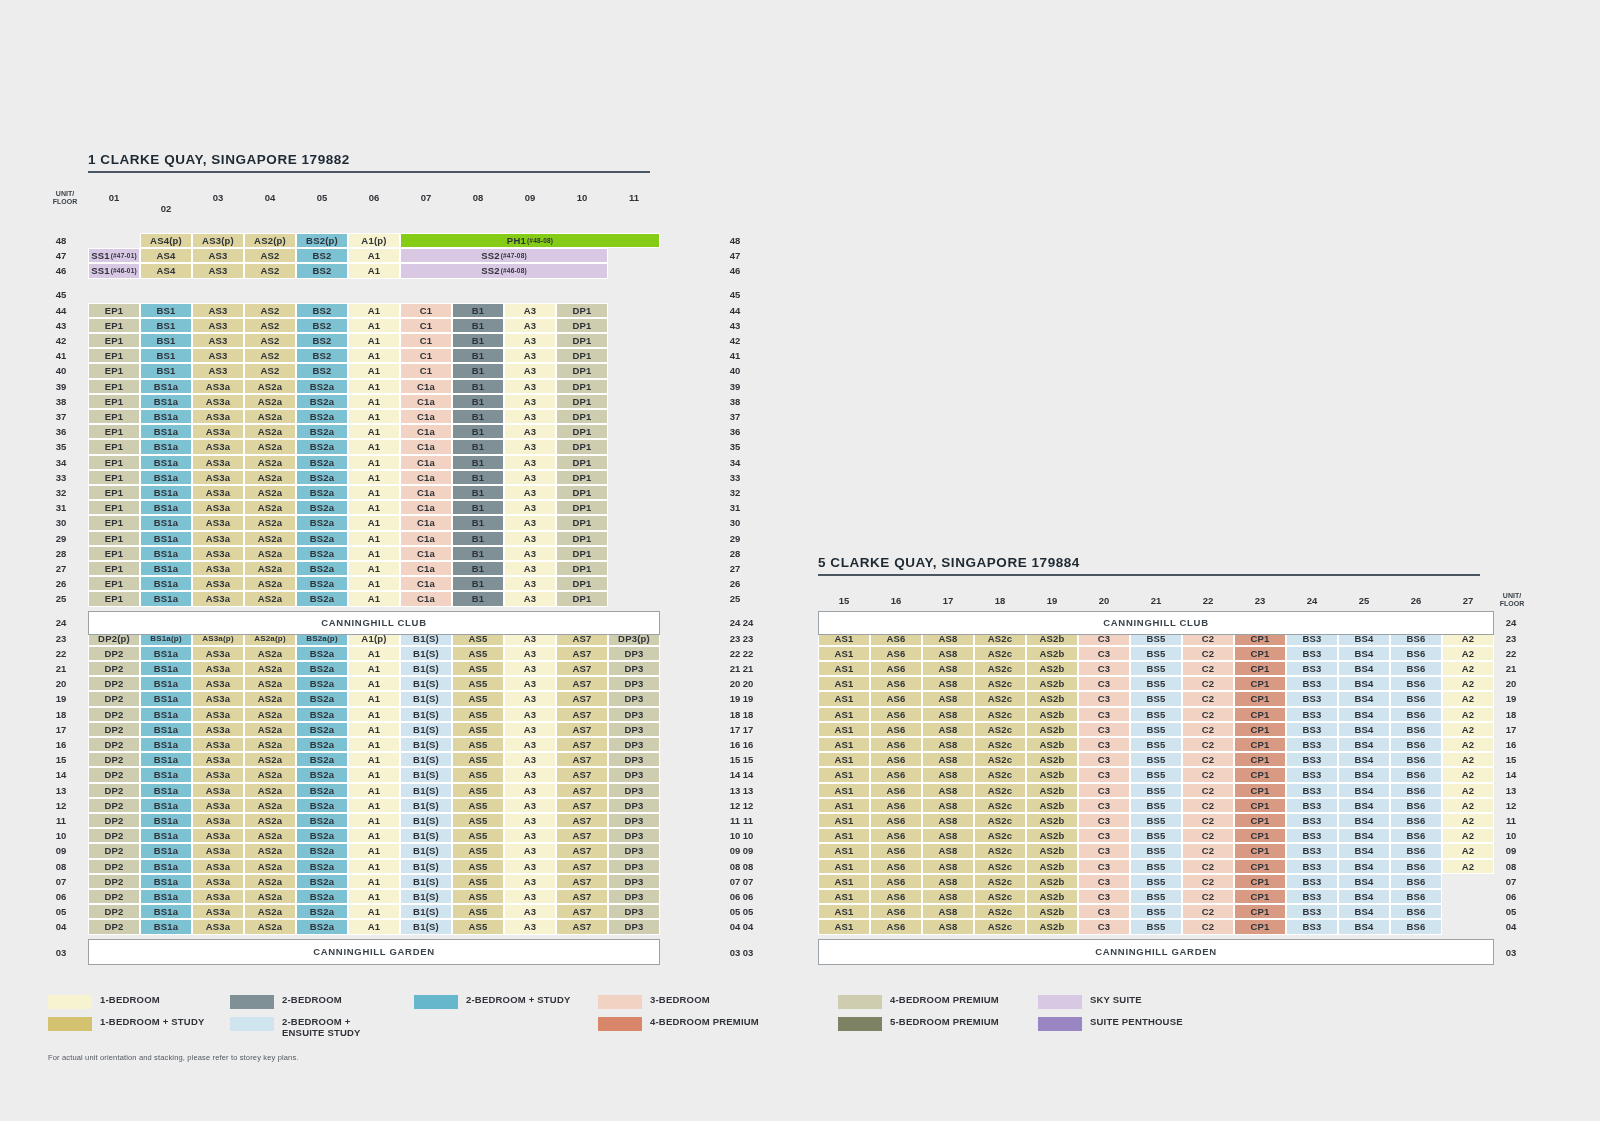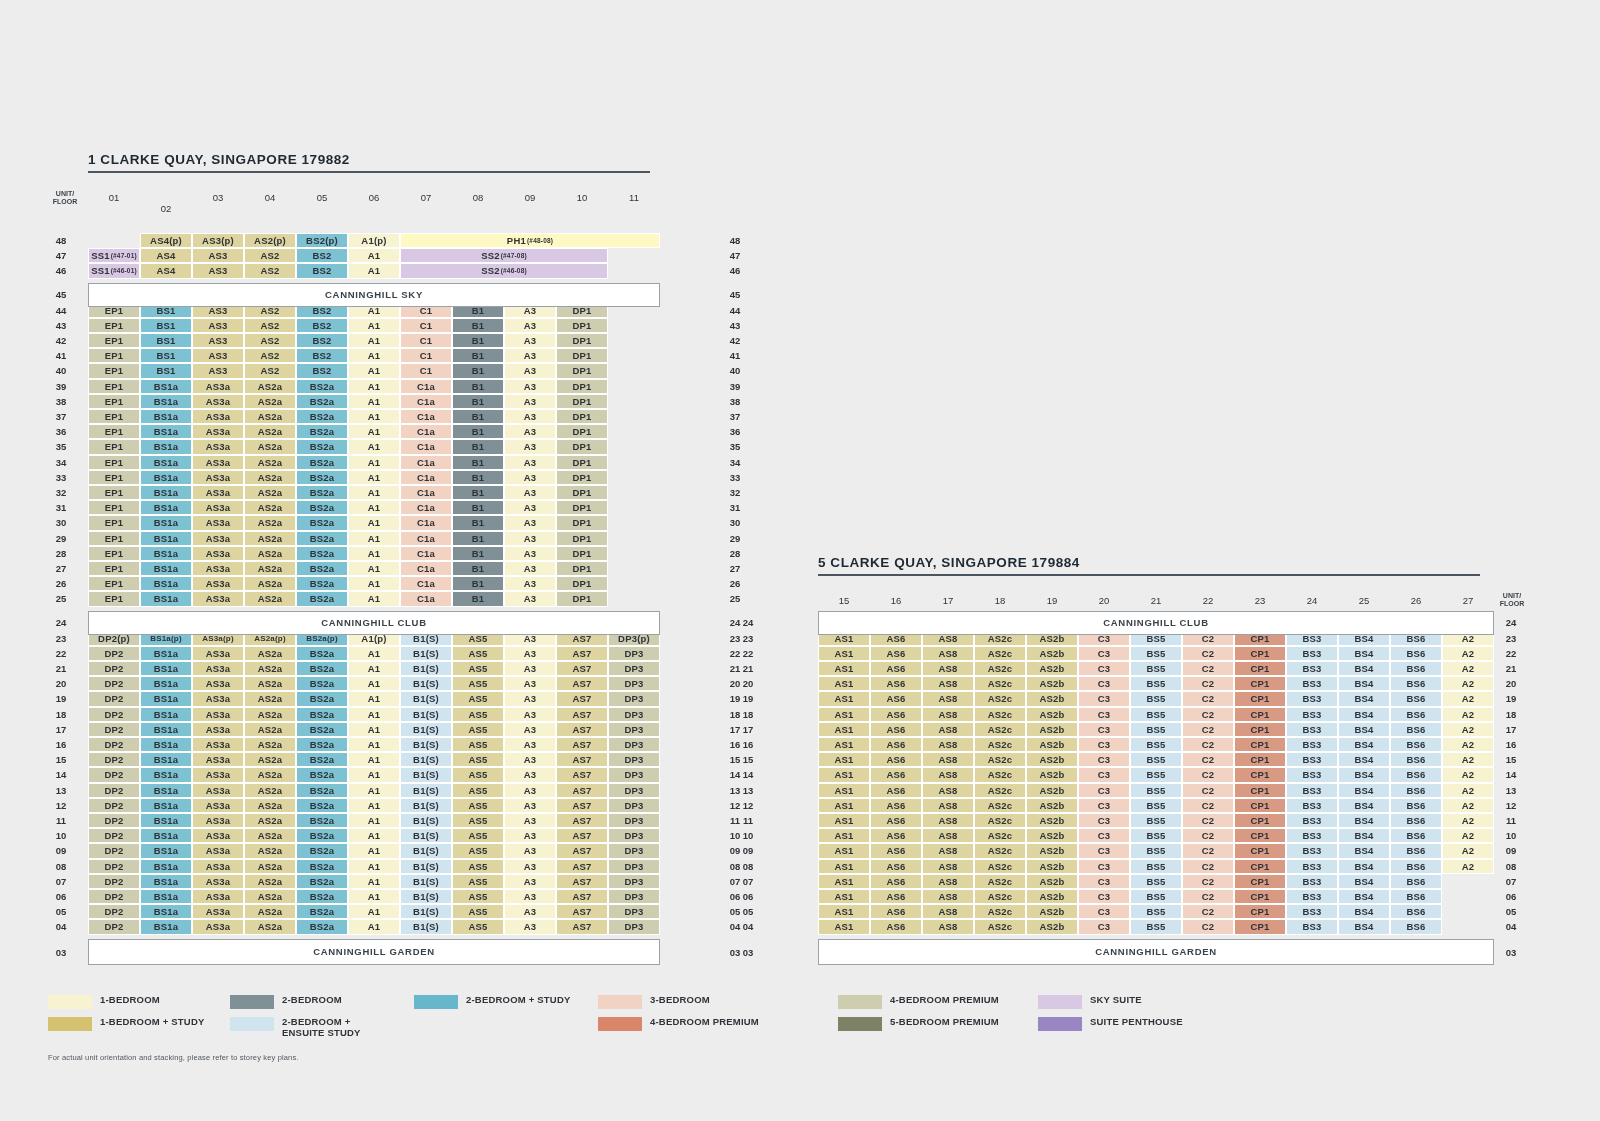--- a/index.html
+++ b/index.html
@@ -53,7 +53,7 @@
   .colnum {
     position:absolute;
     font-size:9.5px;
-    font-weight:400;
+    font-weight:700;
     color:#2f3338;
     text-align:center;
     width:52px;

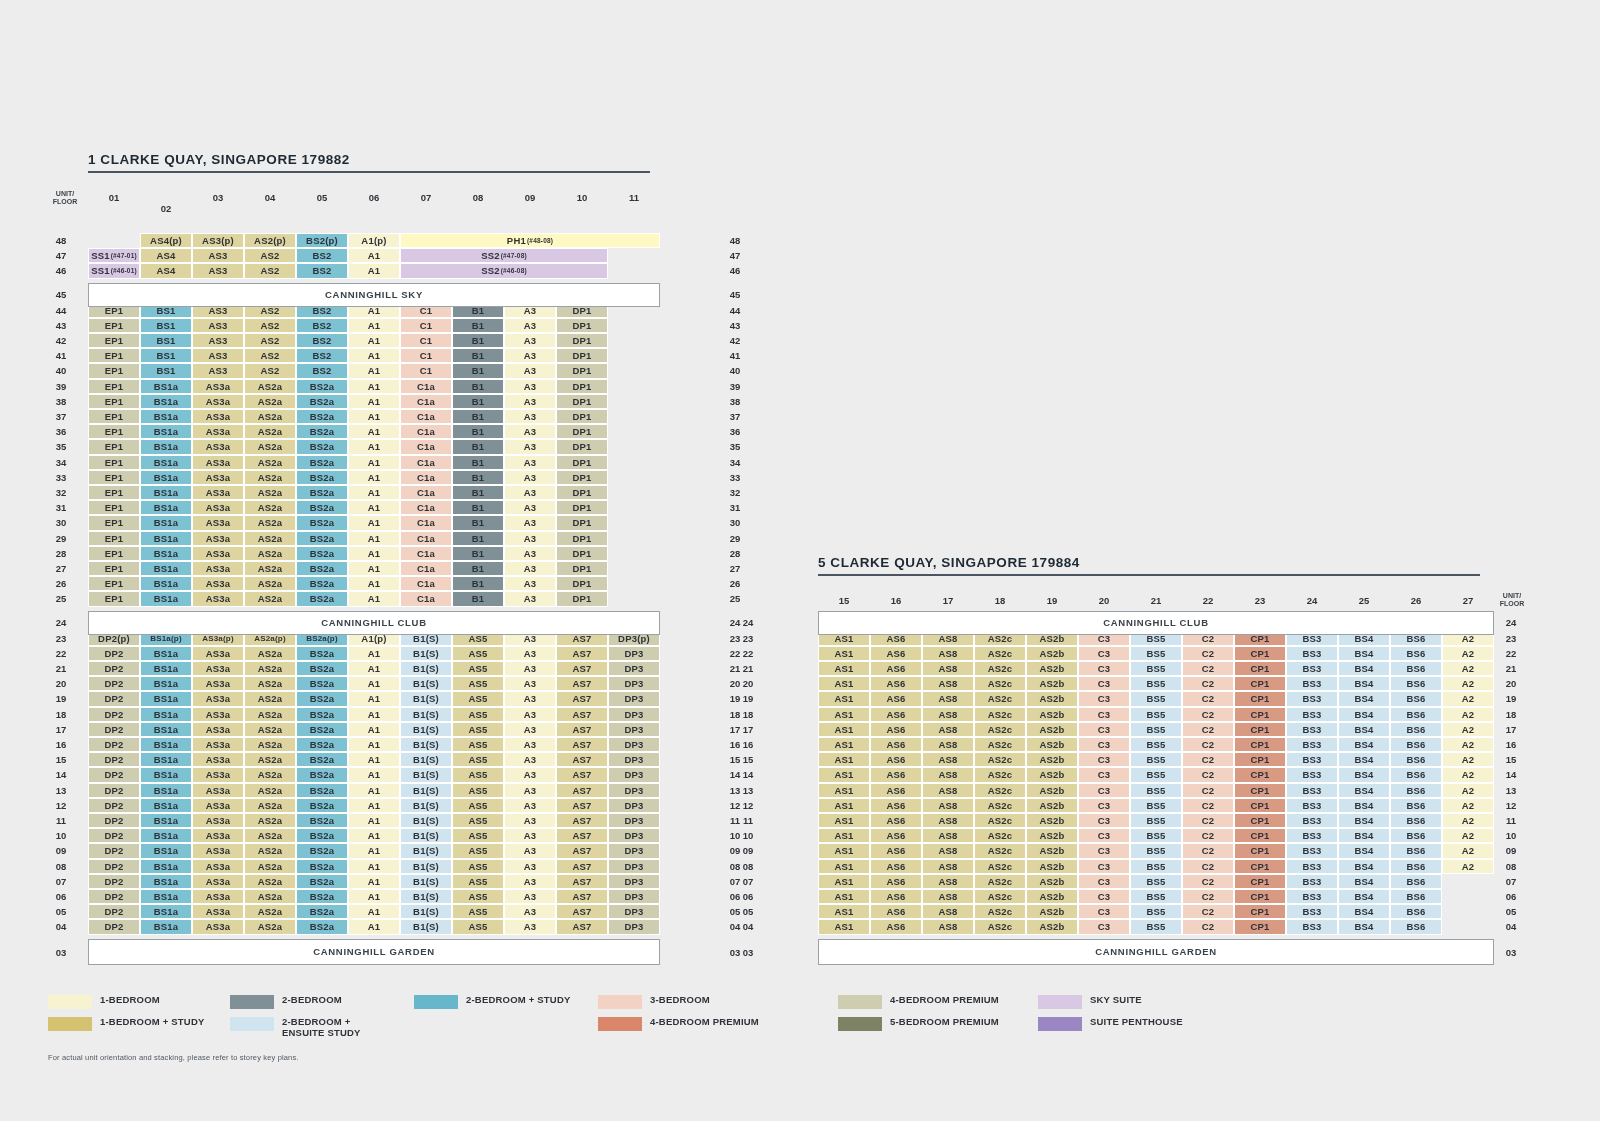--- a/index.html
+++ b/index.html
@@ -115,7 +115,7 @@
       <div class="cell" style="width: 52px; height: 15.2px; background: rgb(222, 212, 160);">AS2(p)</div>
       <div class="cell" style="width: 52px; height: 15.2px; background: rgb(125, 194, 211);">BS2(p)</div>
       <div class="cell" style="width: 52px; height: 15.2px; background: rgb(247, 242, 207);">A1(p)</div>
-      <div class="cell" style="width: 260px; height: 15.2px; background: #fef9c3;">
+      <div class="cell" style="width: 260px; height: 15.2px; background: #84cc16;">
         <span>PH1</span>
         <span class="suffix">(#48-08)</span>
       </div>

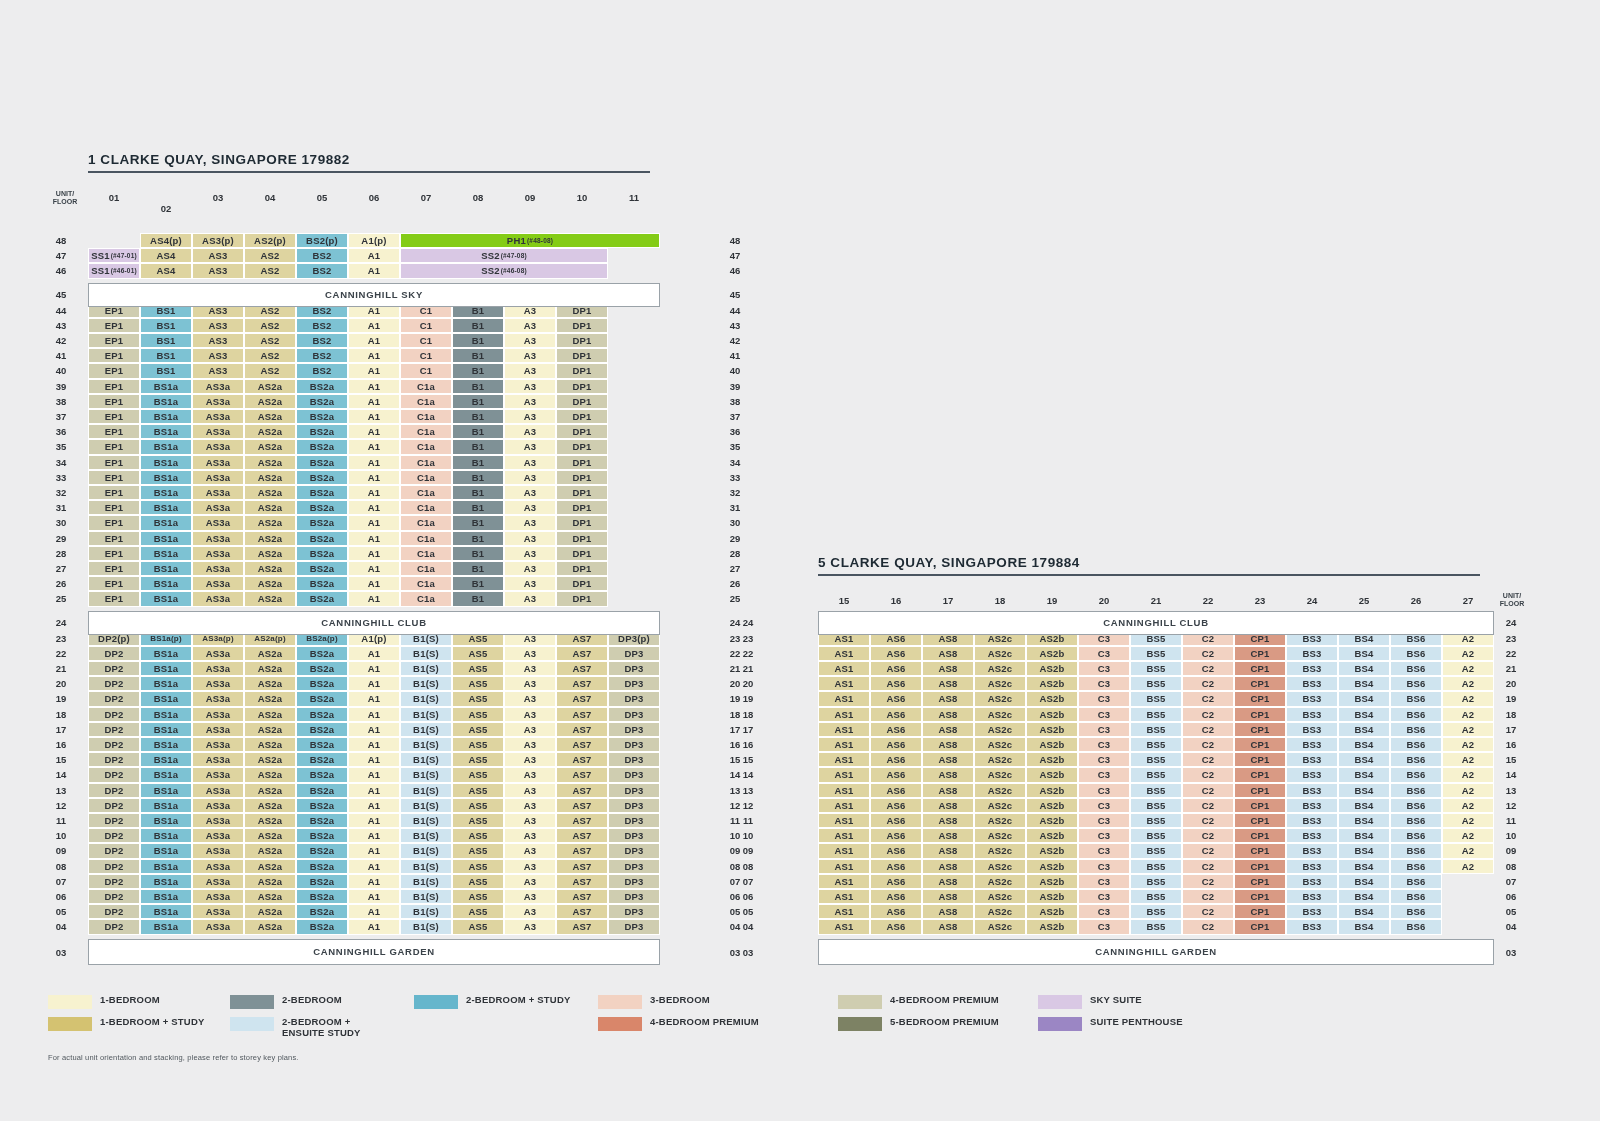--- a/index.html
+++ b/index.html
@@ -758,7 +758,6 @@
     </div>
     <div class="floornum" style="left: 48px; top: 921.4px;">04</div>
     <div class="floornum" style="left: 722px; top: 921.4px;">04</div>
-    <div class="band" style="left: 88px; top: 282.6px; width: 572px; height: 24px;">CANNINGHILL SKY</div>
     <div class="floornum" style="left: 48px; top: 288.6px;">45</div>
     <div class="floornum" style="left: 722px; top: 288.6px;">45</div>
     <div class="band" style="left: 88px; top: 610.6px; width: 572px; height: 24px;">CANNINGHILL CLUB</div>

